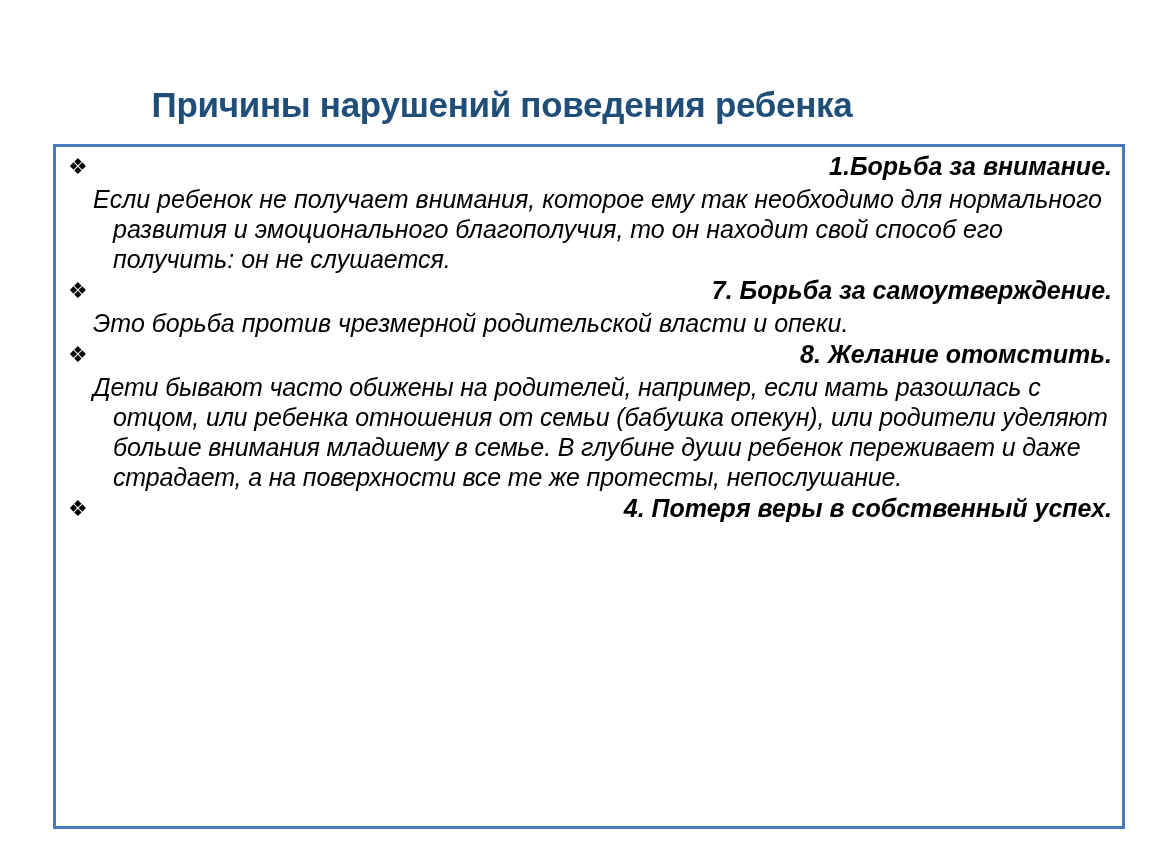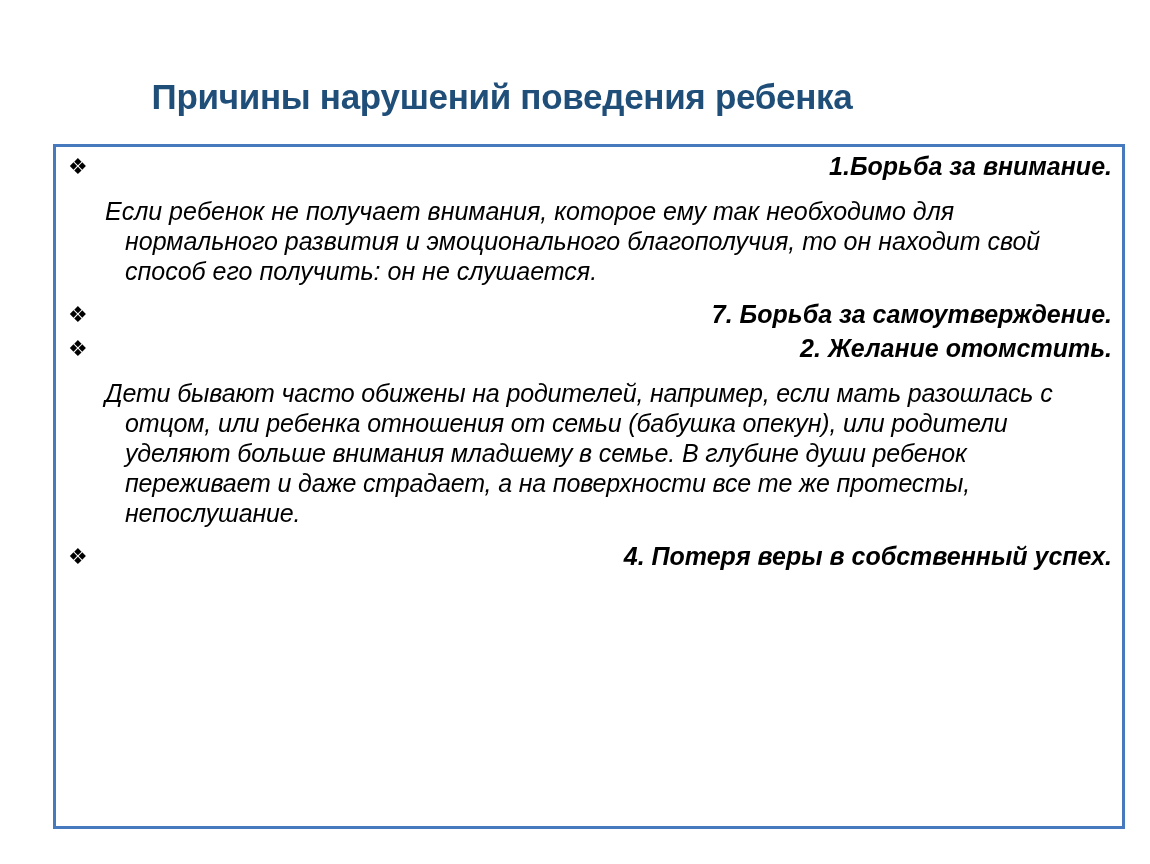--- a/index.html
+++ b/index.html
@@ -26,7 +26,7 @@
   #slide-title {
     position: absolute;
     left: 0;
-    top: 76px;
+    top: 84px;
     width: 1004px;
     text-align: center;
     font-family: "Liberation Sans", sans-serif;

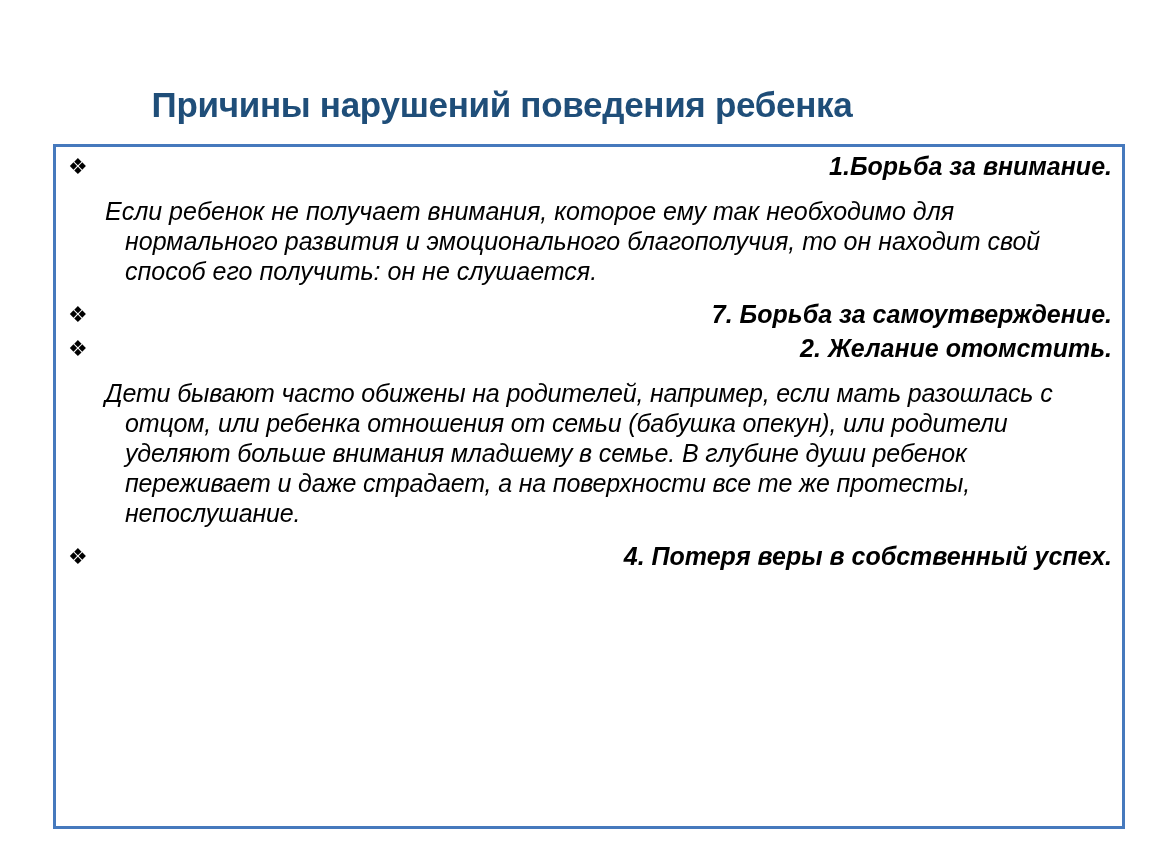--- a/index.html
+++ b/index.html
@@ -93,7 +93,7 @@
     font-weight: normal;
     font-size: 25px;
     line-height: 30px;
-    margin: 12px;
+    margin: 0;
     padding: 0 0 0 47px;
     text-indent: -20px;
     color: #000000;

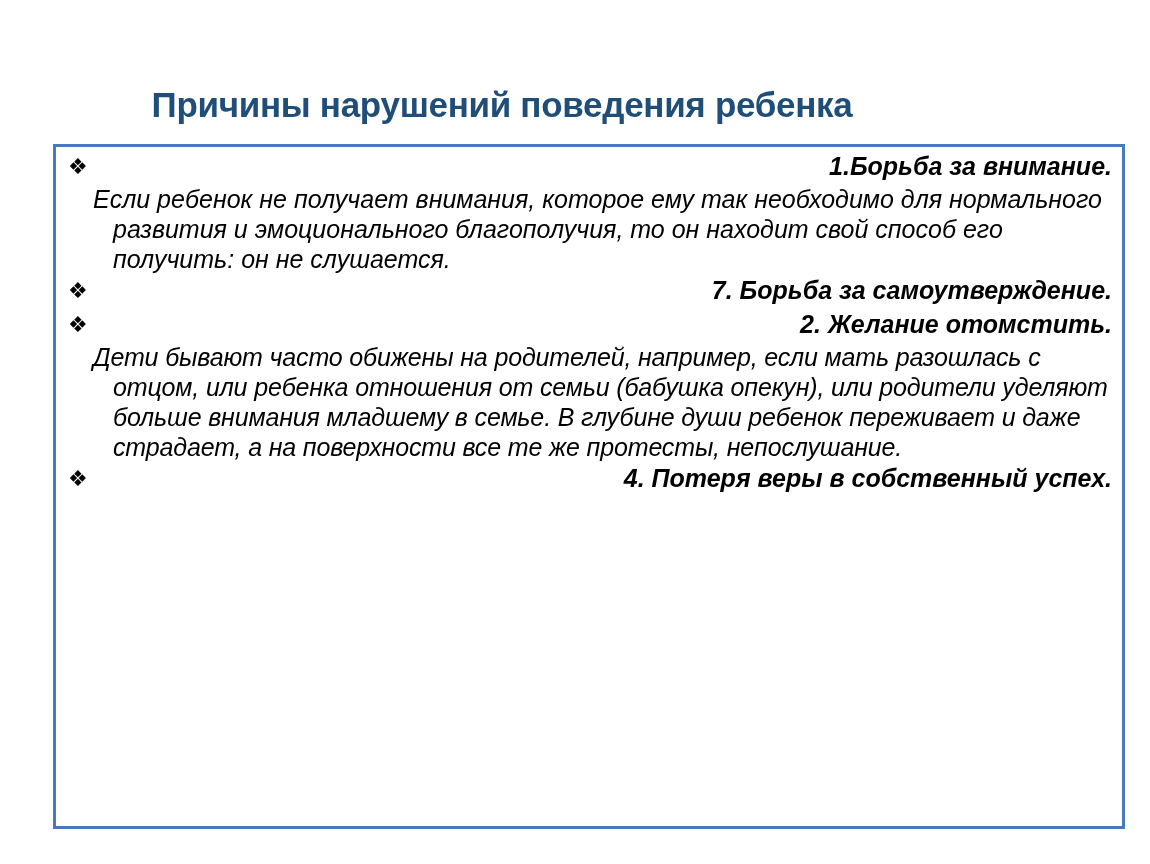--- a/index.html
+++ b/index.html
@@ -131,6 +131,7 @@
           <span class="heading-text">7. Борьба за самоутверждение.</span>
         </div>
         <div class="sp-1"></div>
+        <p class="para">Это борьба против чрезмерной родительской власти и опеки.</p>
       </div>
 
       <div class="sp-2"></div>

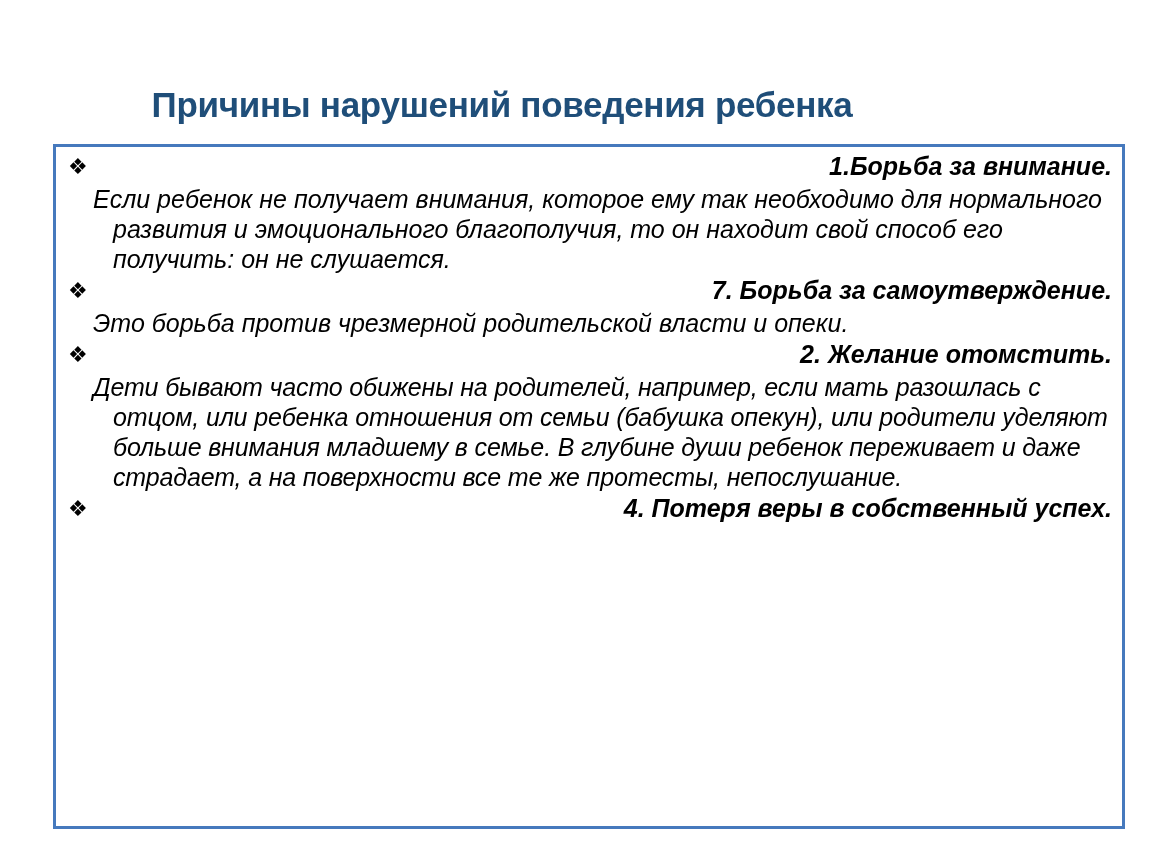--- a/index.html
+++ b/index.html
@@ -139,7 +139,7 @@
       <div class="block">
         <div class="heading-row">
           <span class="bullet-glyph">❖</span>
-          <span class="heading-text">2. Желание отомстить.</span>
+          <span class="heading-text">8. Желание отомстить.</span>
         </div>
         <div class="sp-1"></div>
         <p class="para tight">Дети бывают часто обижены на родителей, например, если мать разошлась с отцом, или ребенка отношения от семьи (бабушка опекун), или родители уделяют больше внимания младшему в семье. В глубине души ребенок переживает и даже страдает, а на поверхности все те же протесты, непослушание.</p>

